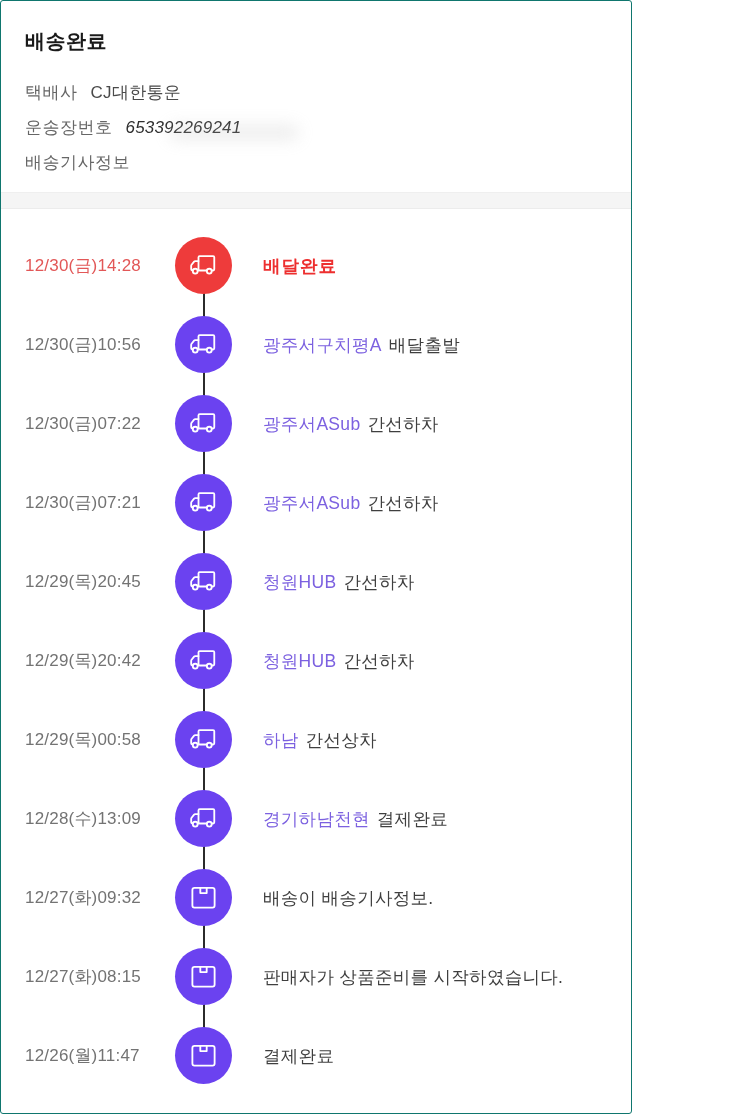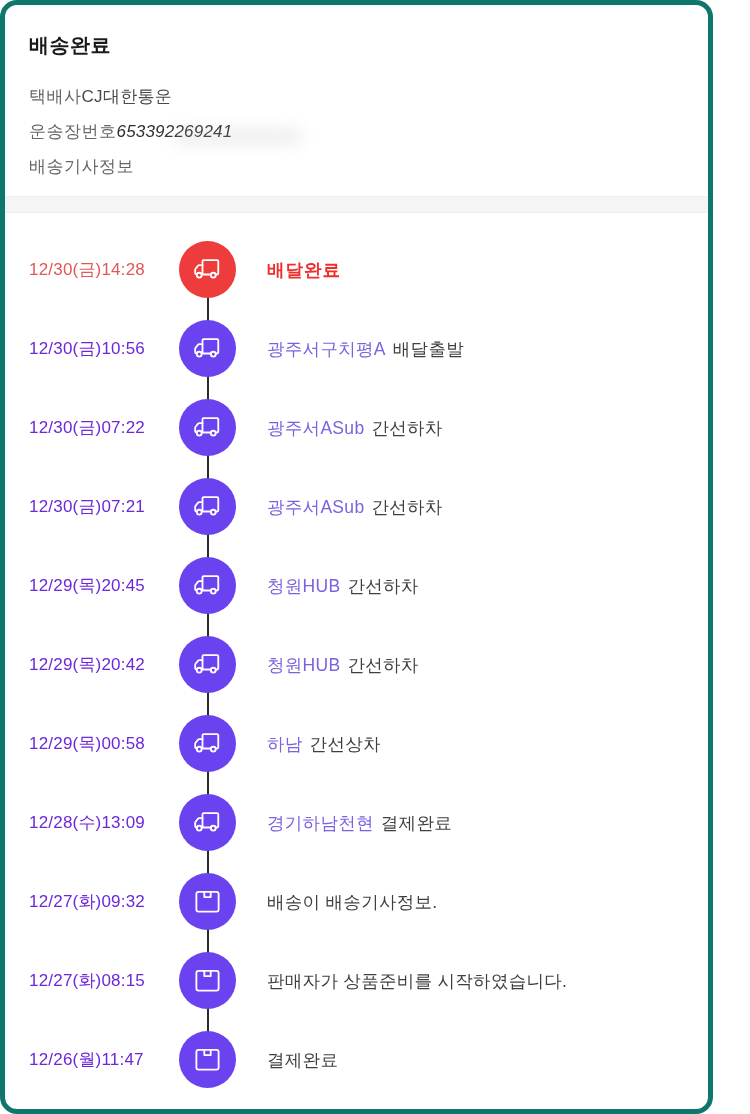--- a/index.html
+++ b/index.html
@@ -14,10 +14,10 @@
   }
   .page{
     position:relative;
-    width:713px;height:1114px;
+    width:632px;height:1114px;
     background:#ffffff;
-    border:5px solid #0f766e;
-    border-radius:17px;
+    border:1px solid #0f766e;
+    border-radius:3px;
     overflow:hidden;
   }
   

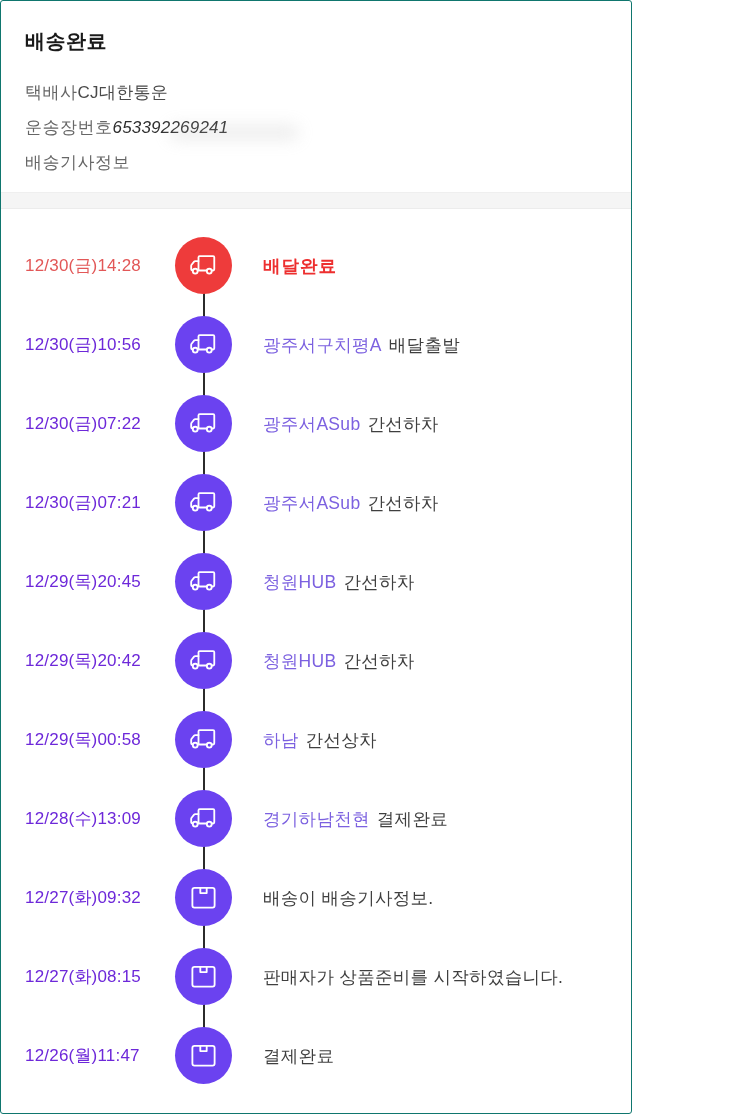--- a/index.html
+++ b/index.html
@@ -27,7 +27,7 @@
     letter-spacing:.5px;margin-bottom:27px;
   }
   .info-row{
-    display:flex;align-items:baseline;
+    display:flex;align-items:baseline;gap:13px;
     margin-bottom:14px;font-size:17px;line-height:21px;
   }
   .info-label{color:var(--gray);letter-spacing:.5px;}

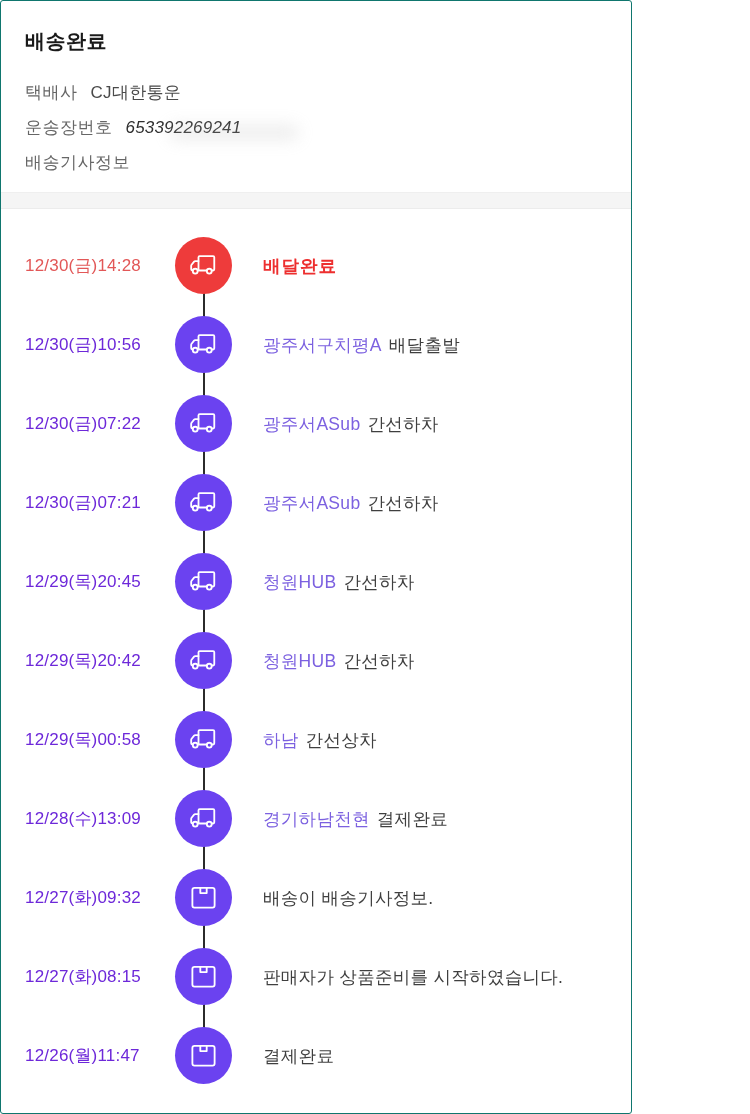--- a/index.html
+++ b/index.html
@@ -58,7 +58,7 @@
   }
   .tl-date{
     width:150px;flex:0 0 150px;
-    font-size:17px;color:#6d28d9;letter-spacing:.2px;
+    font-size:17px;color:#737373;letter-spacing:.2px;
   }
   .tl-badge{
     width:57px;height:57px;flex:0 0 57px;

